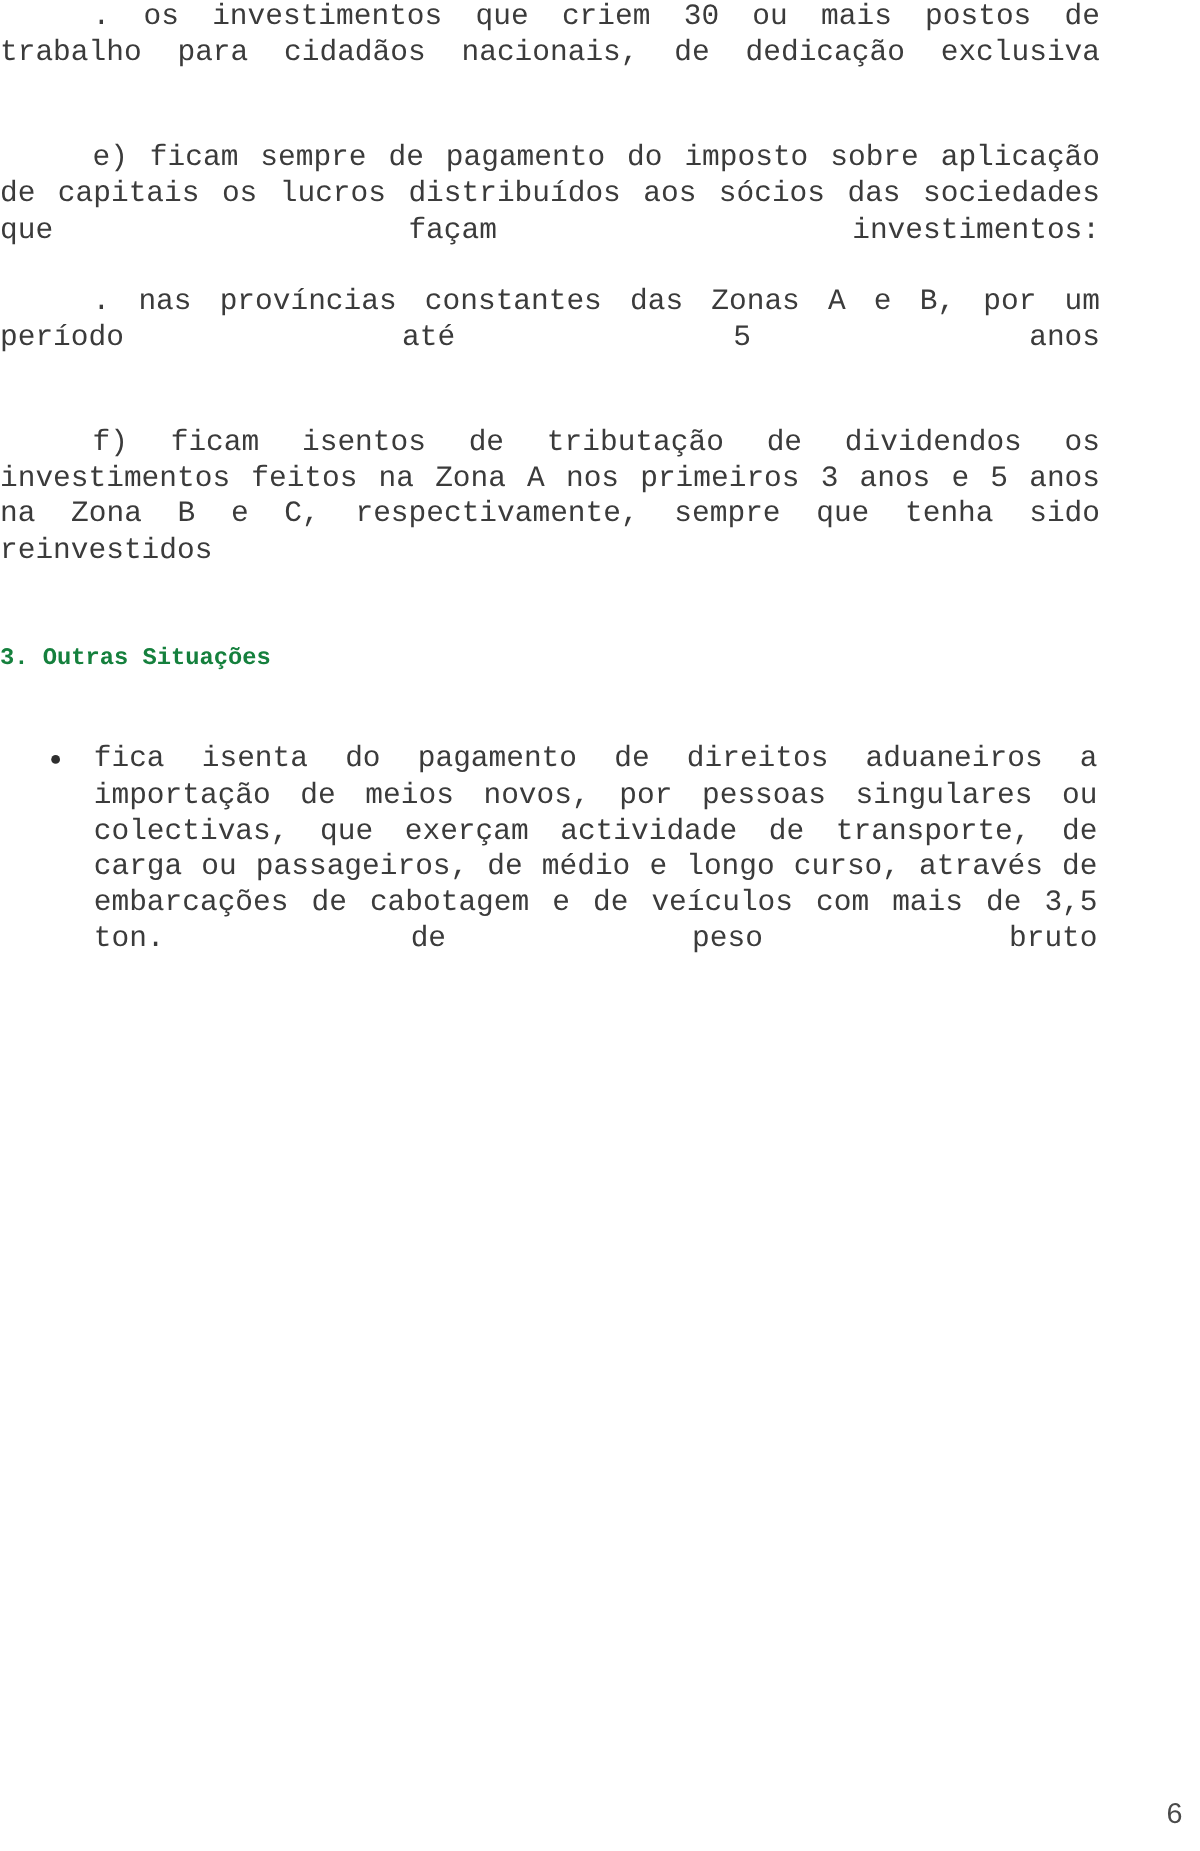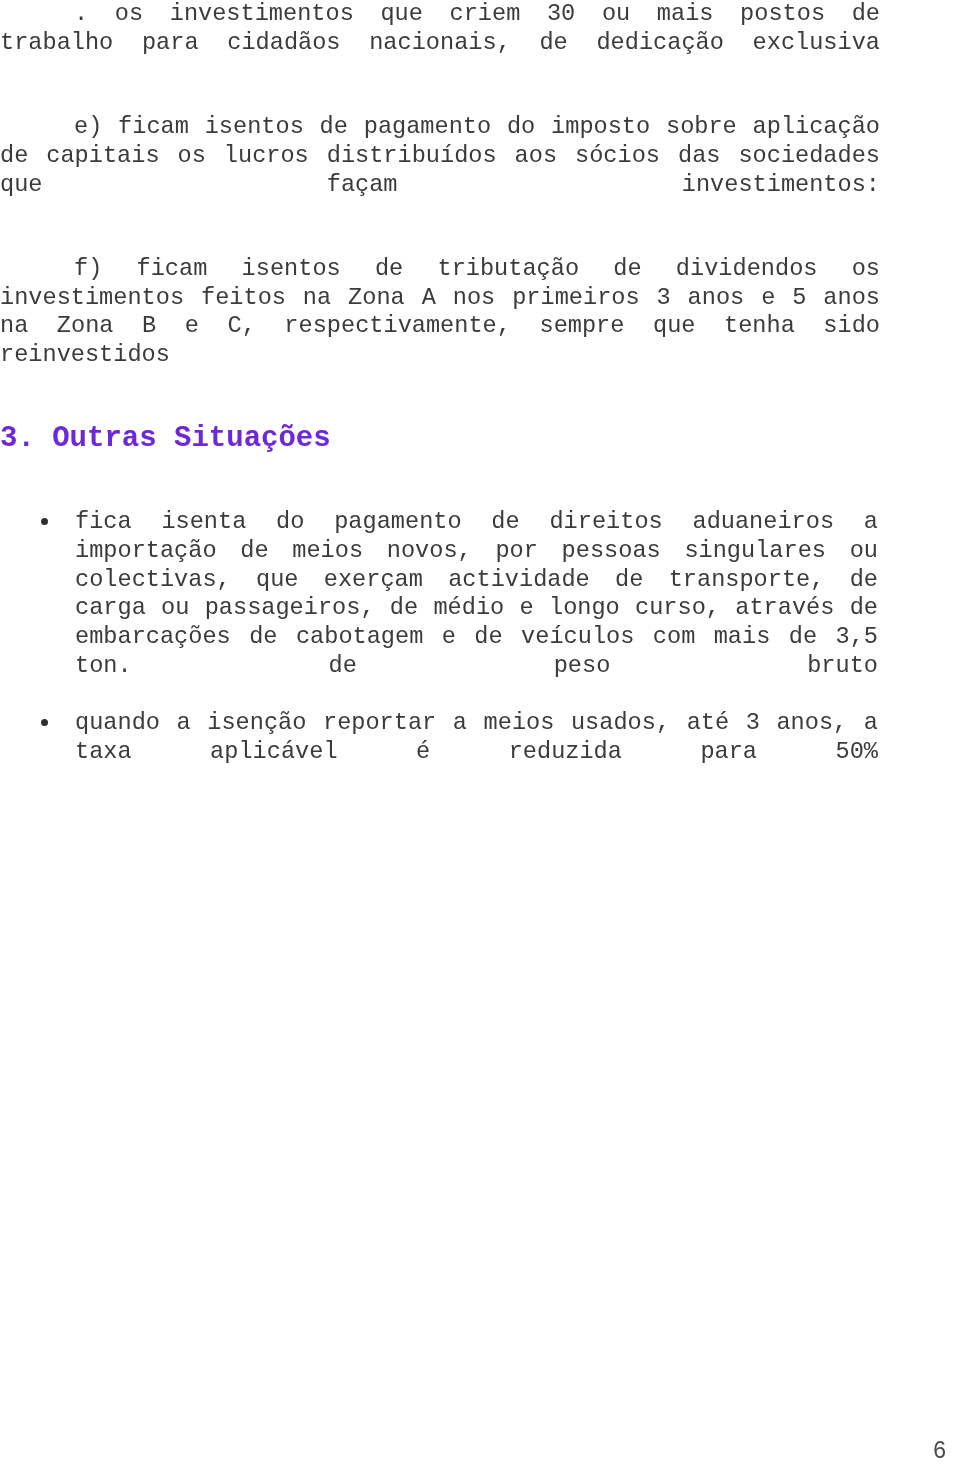--- a/index.html
+++ b/index.html
@@ -143,7 +143,7 @@
 
     <div class="gap-md"></div>
 
-    <p class="para lettered just-last-left">e) ficam isentos de pagamento do imposto sobre aplicação de capitais os lucros distribuídos aos sócios das sociedades que façam investimentos:</p>
+    <p class="para lettered just-last-left">e) ficam sempre de pagamento do imposto sobre aplicação de capitais os lucros distribuídos aos sócios das sociedades que façam investimentos:</p>
 
 
 

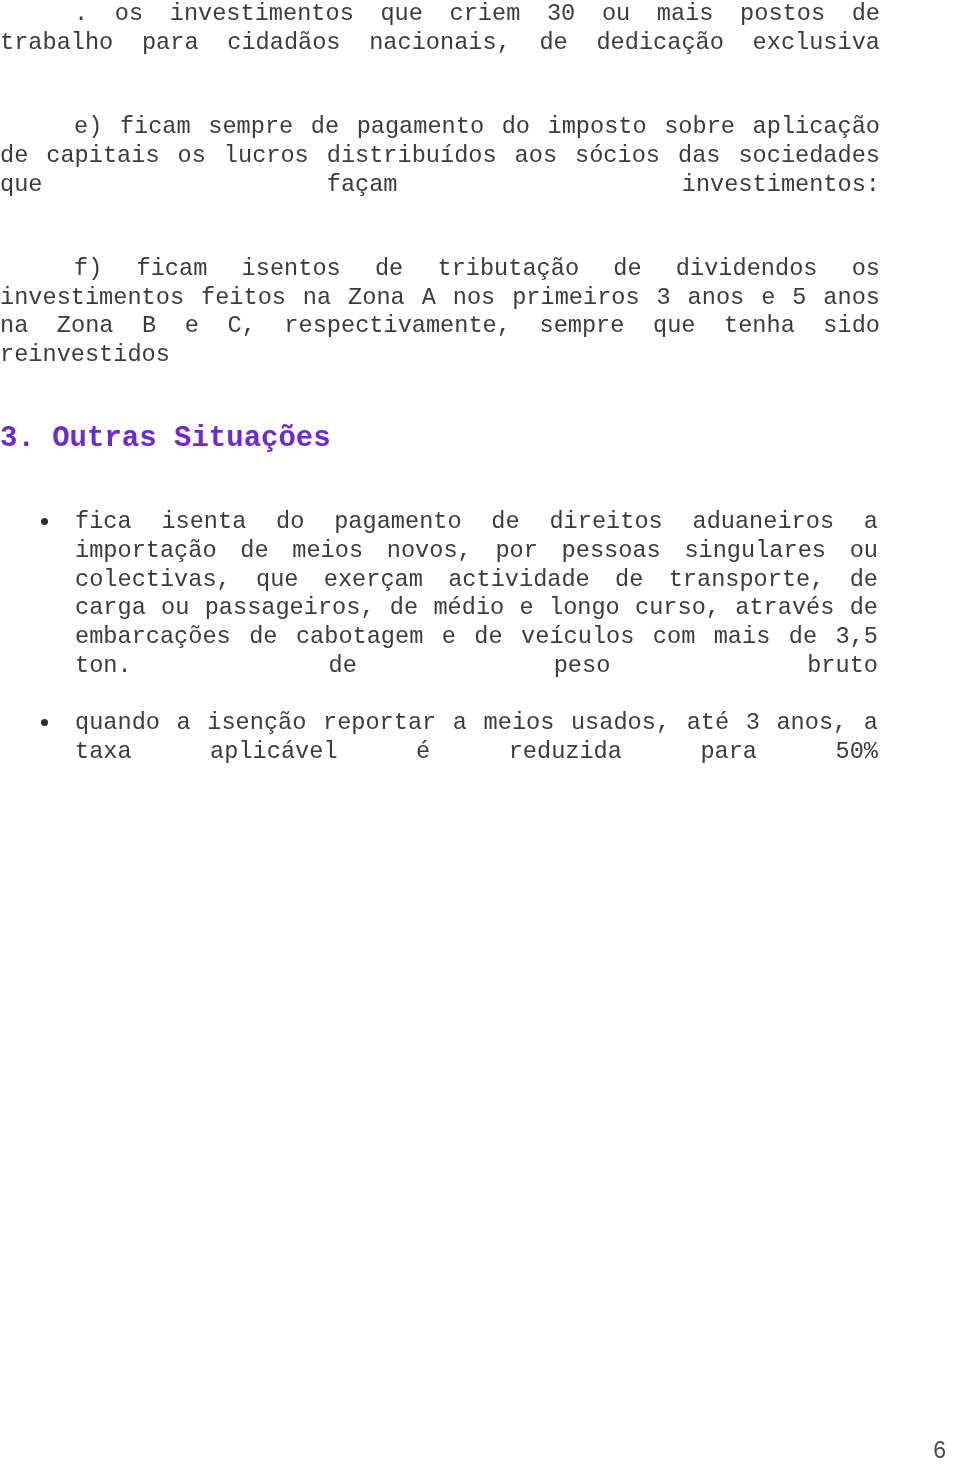--- a/index.html
+++ b/index.html
@@ -145,6 +145,7 @@
 
     <p class="para lettered just-last-left">e) ficam sempre de pagamento do imposto sobre aplicação de capitais os lucros distribuídos aos sócios das sociedades que façam investimentos:</p>
 
+    <p class="para subitem just-last-left">. nas províncias constantes das Zonas A e B, por um período até 5 anos</p>
 
 
     <div class="gap-md"></div>

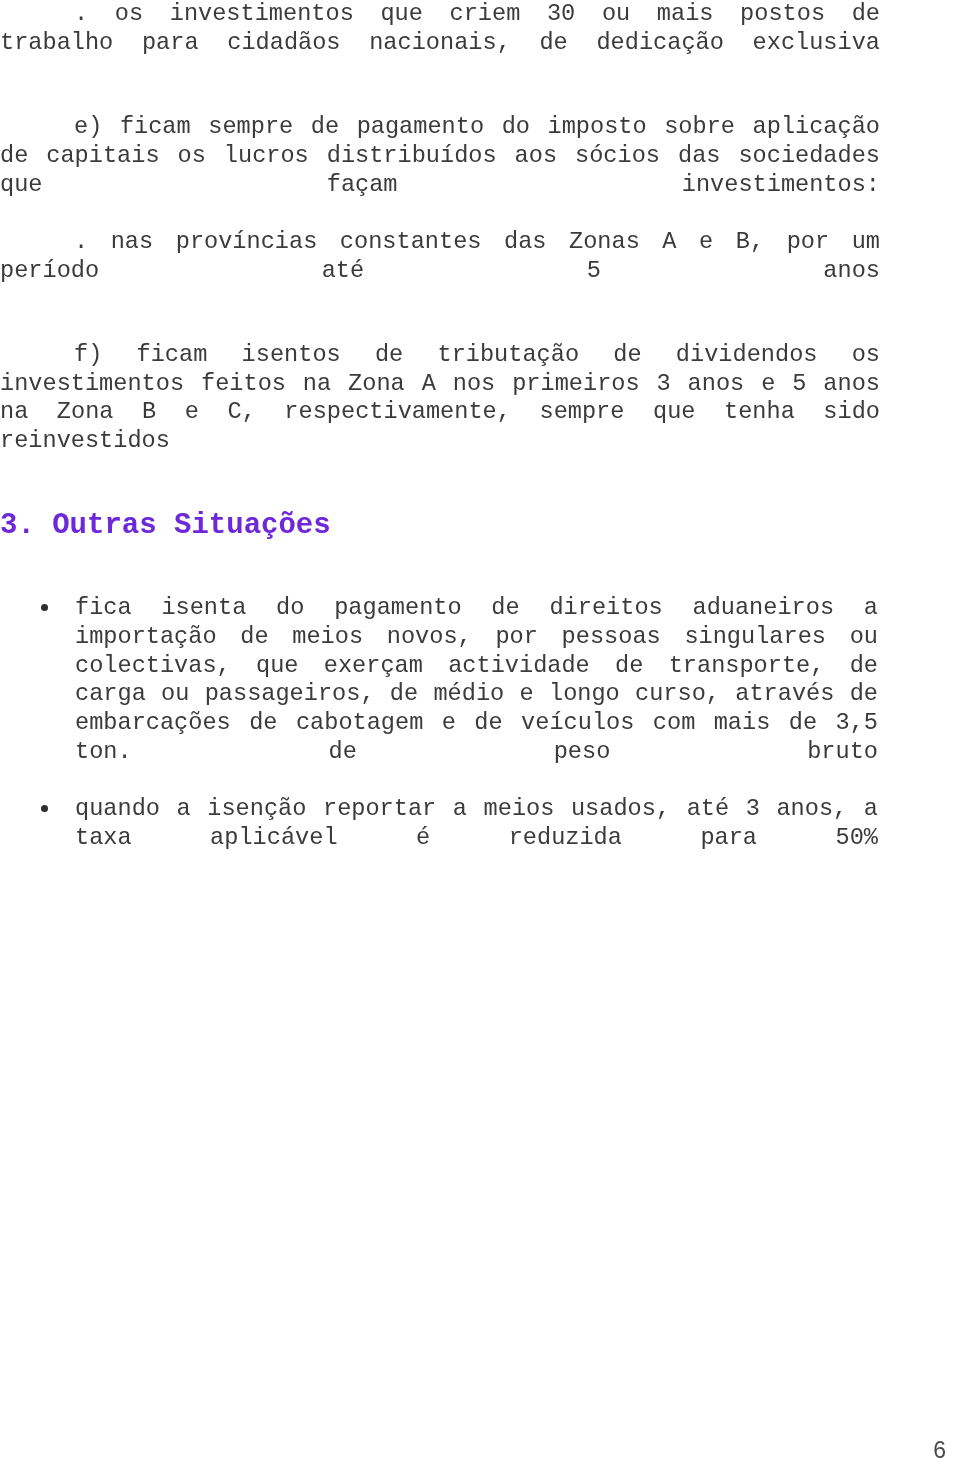--- a/index.html
+++ b/index.html
@@ -58,10 +58,10 @@
 
   
   .section-heading {
-    font-size: 29px;
+    font-size: 19px;
     line-height: 28.7px;
     font-weight: bold;
-    color: #6d28d9;
+    color: #15803d;
     margin: 0;
     text-align: left;
     white-space: pre;

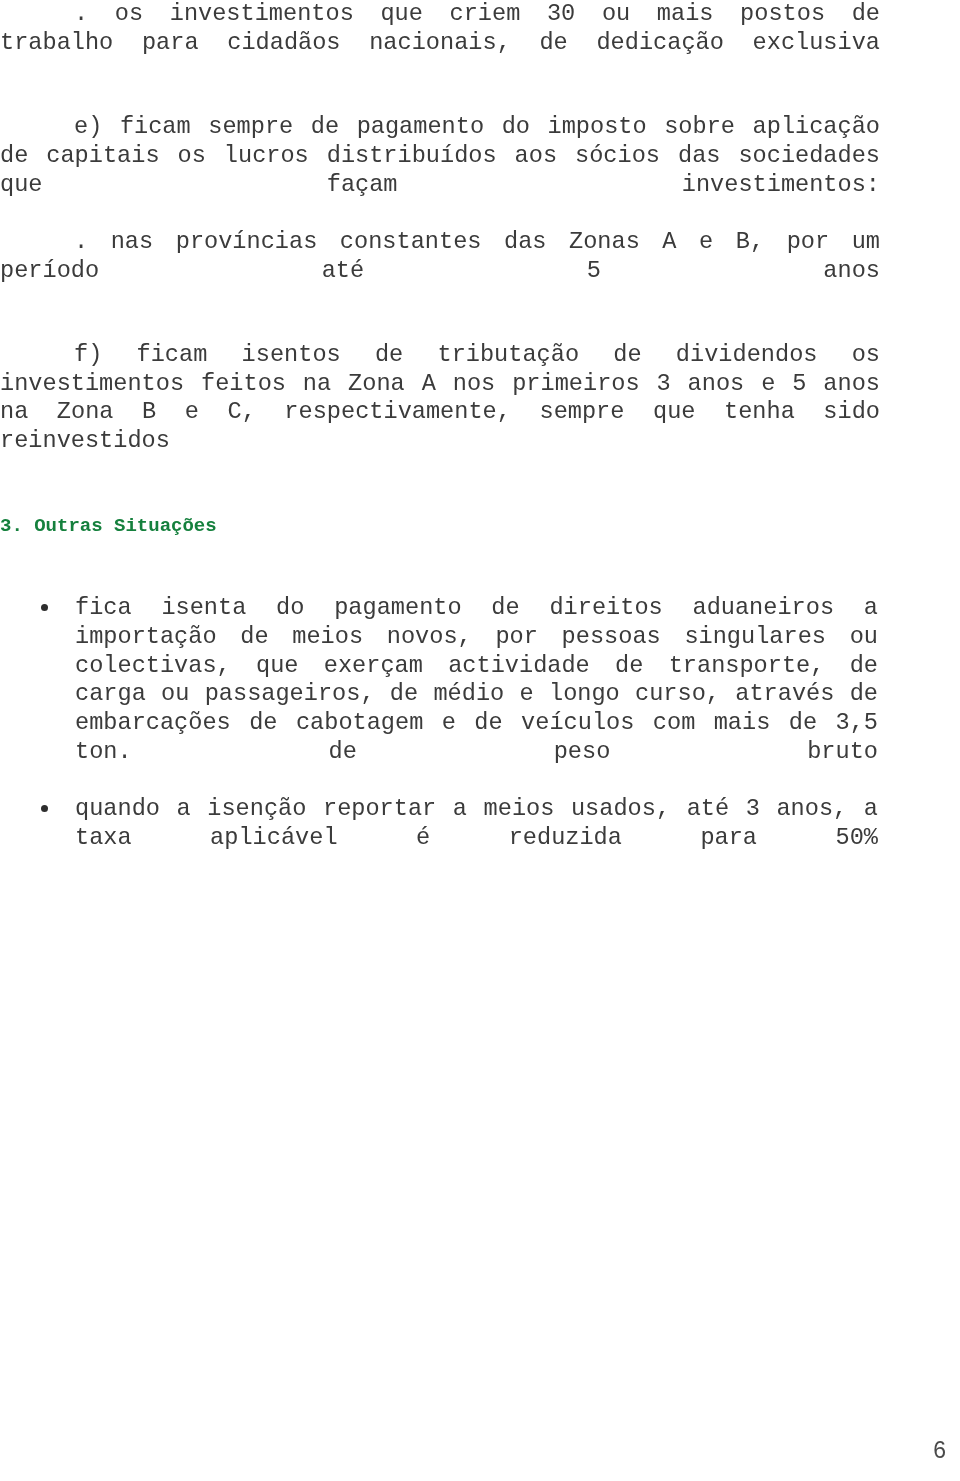--- a/index.html
+++ b/index.html
@@ -166,10 +166,6 @@
           <span class="bullet-dot"></span>
           <span class="li-text">fica isenta do pagamento de direitos aduaneiros a importação de meios novos, por pessoas singulares ou colectivas, que exerçam actividade de transporte, de carga ou passageiros, de médio e longo curso, através de embarcações de cabotagem e de veículos com mais de 3,5 ton. de peso bruto</span>
         </li>
-      <li>
-          <span class="bullet-dot"></span>
-          <span class="li-text">quando a isenção reportar a meios usados, até 3 anos, a taxa aplicável é reduzida para 50%</span>
-        </li>
     </ul>
 
   </div>

